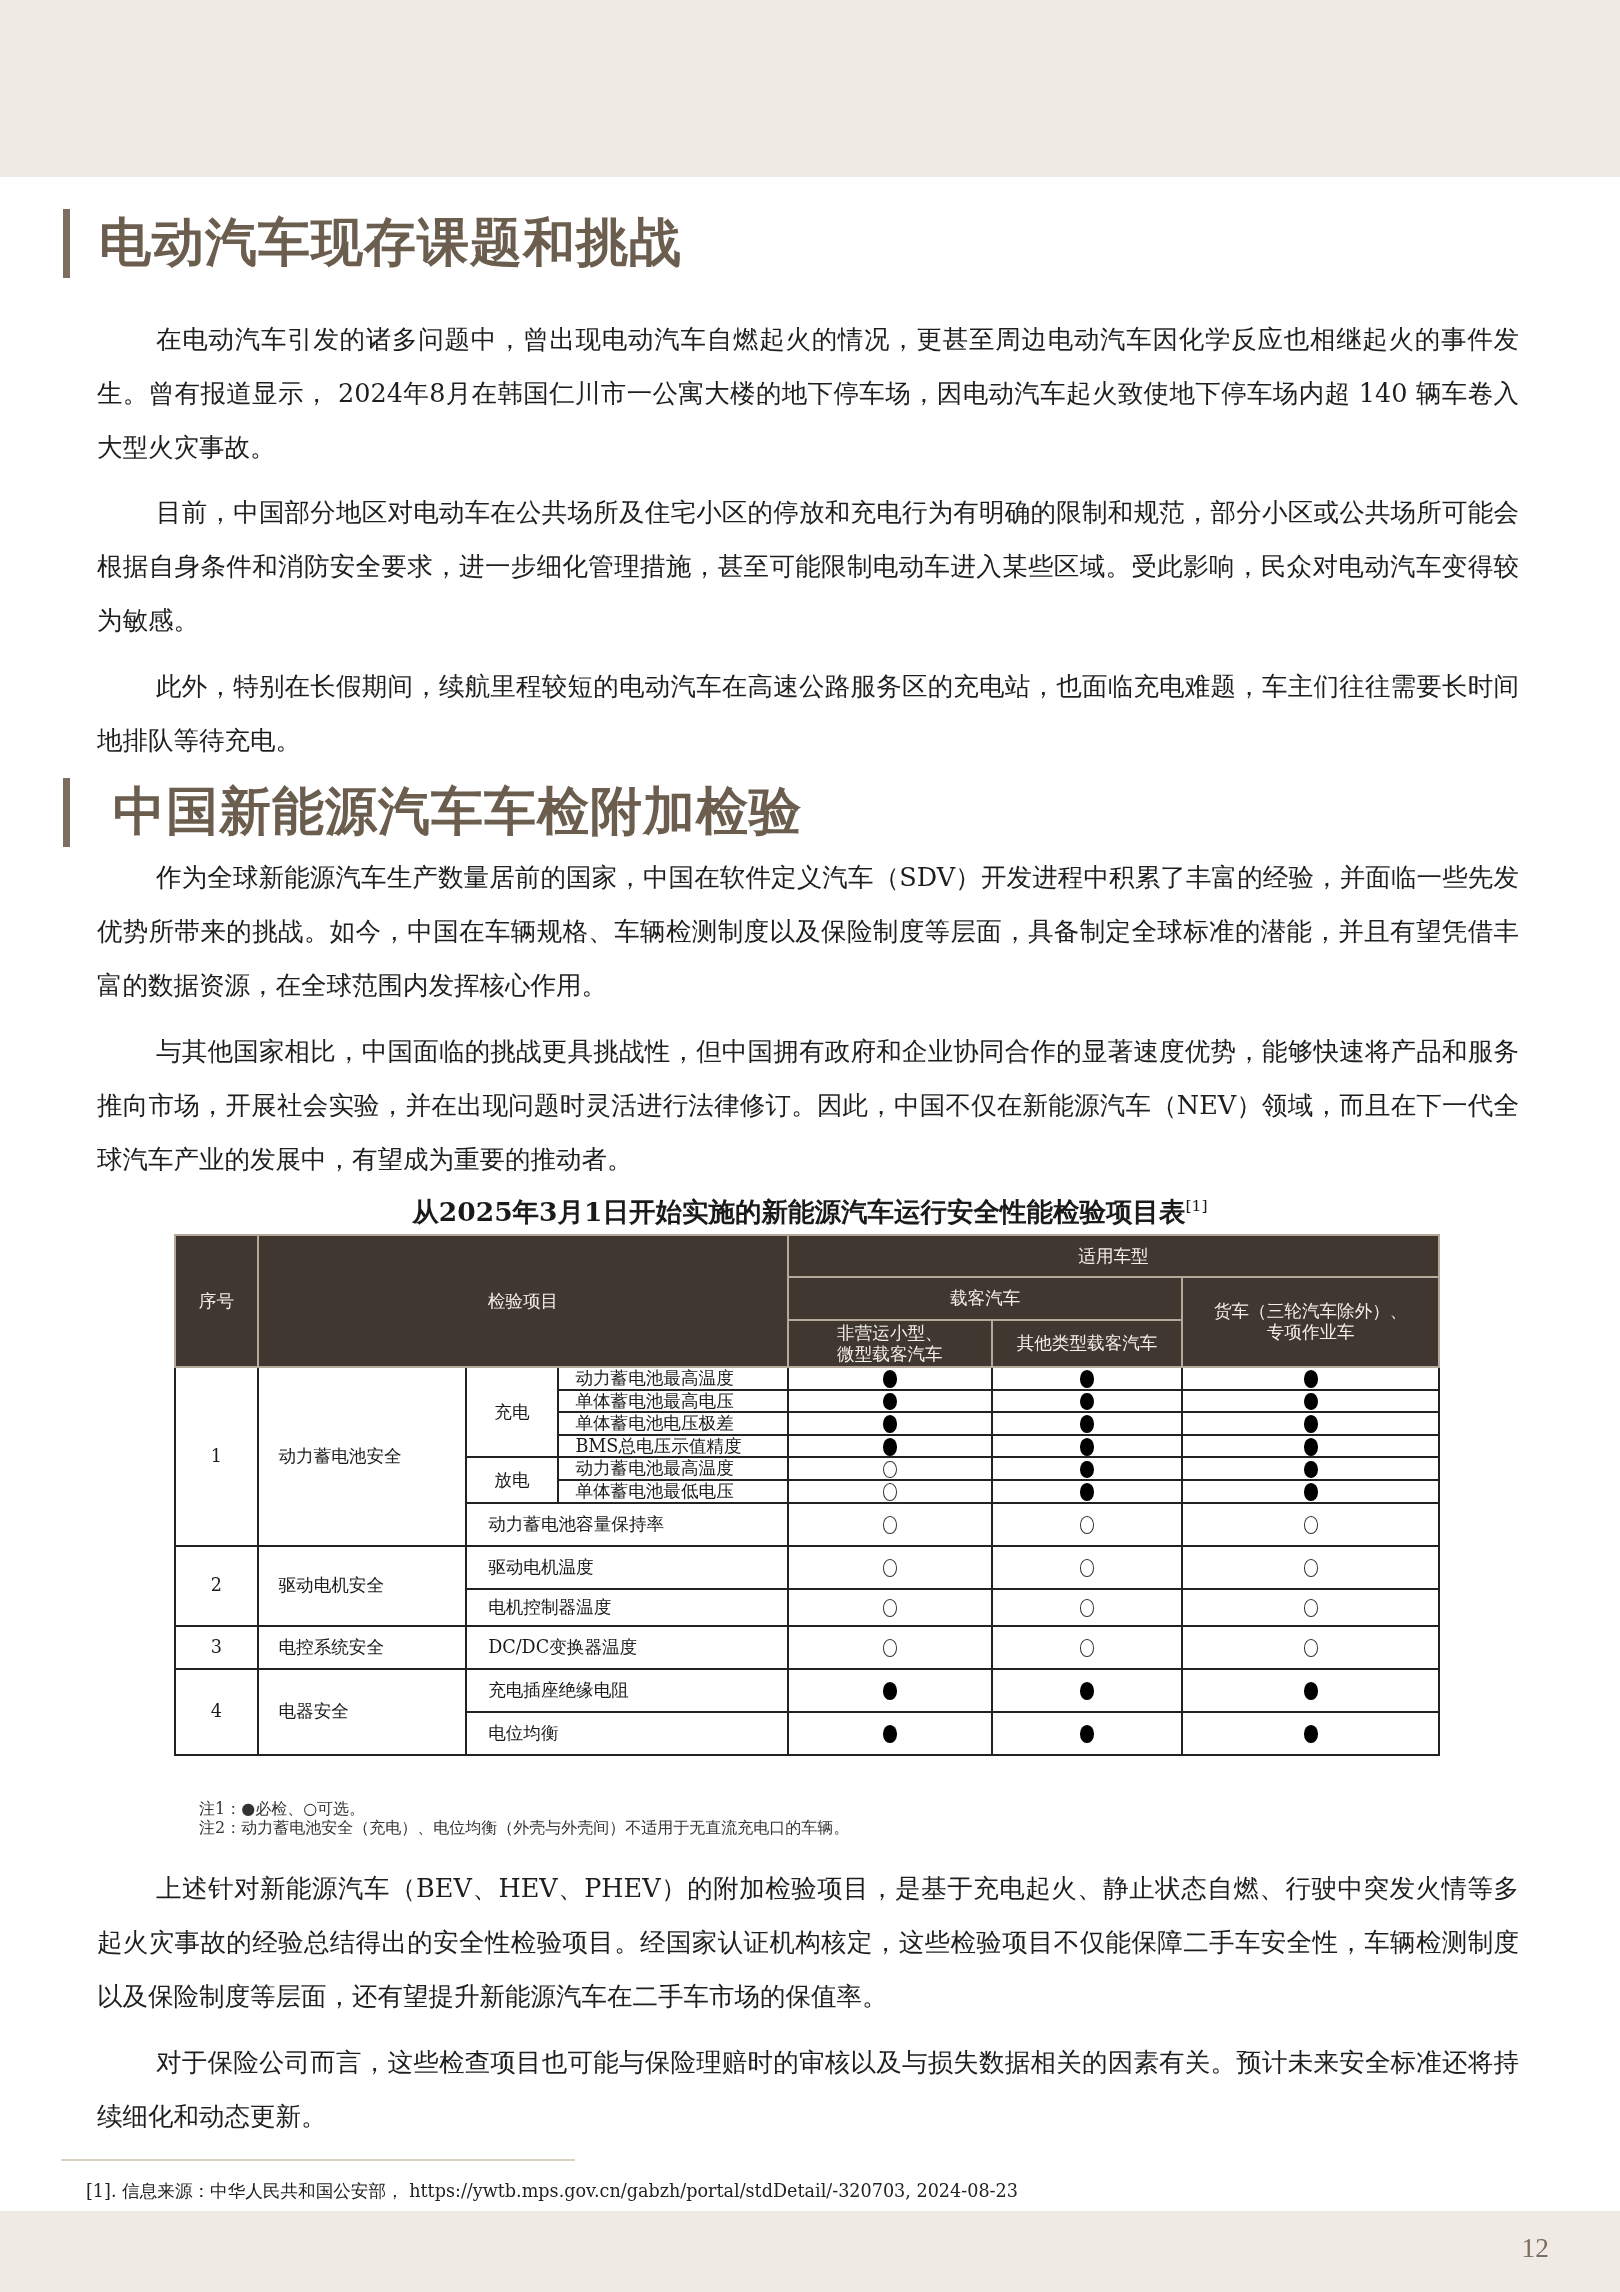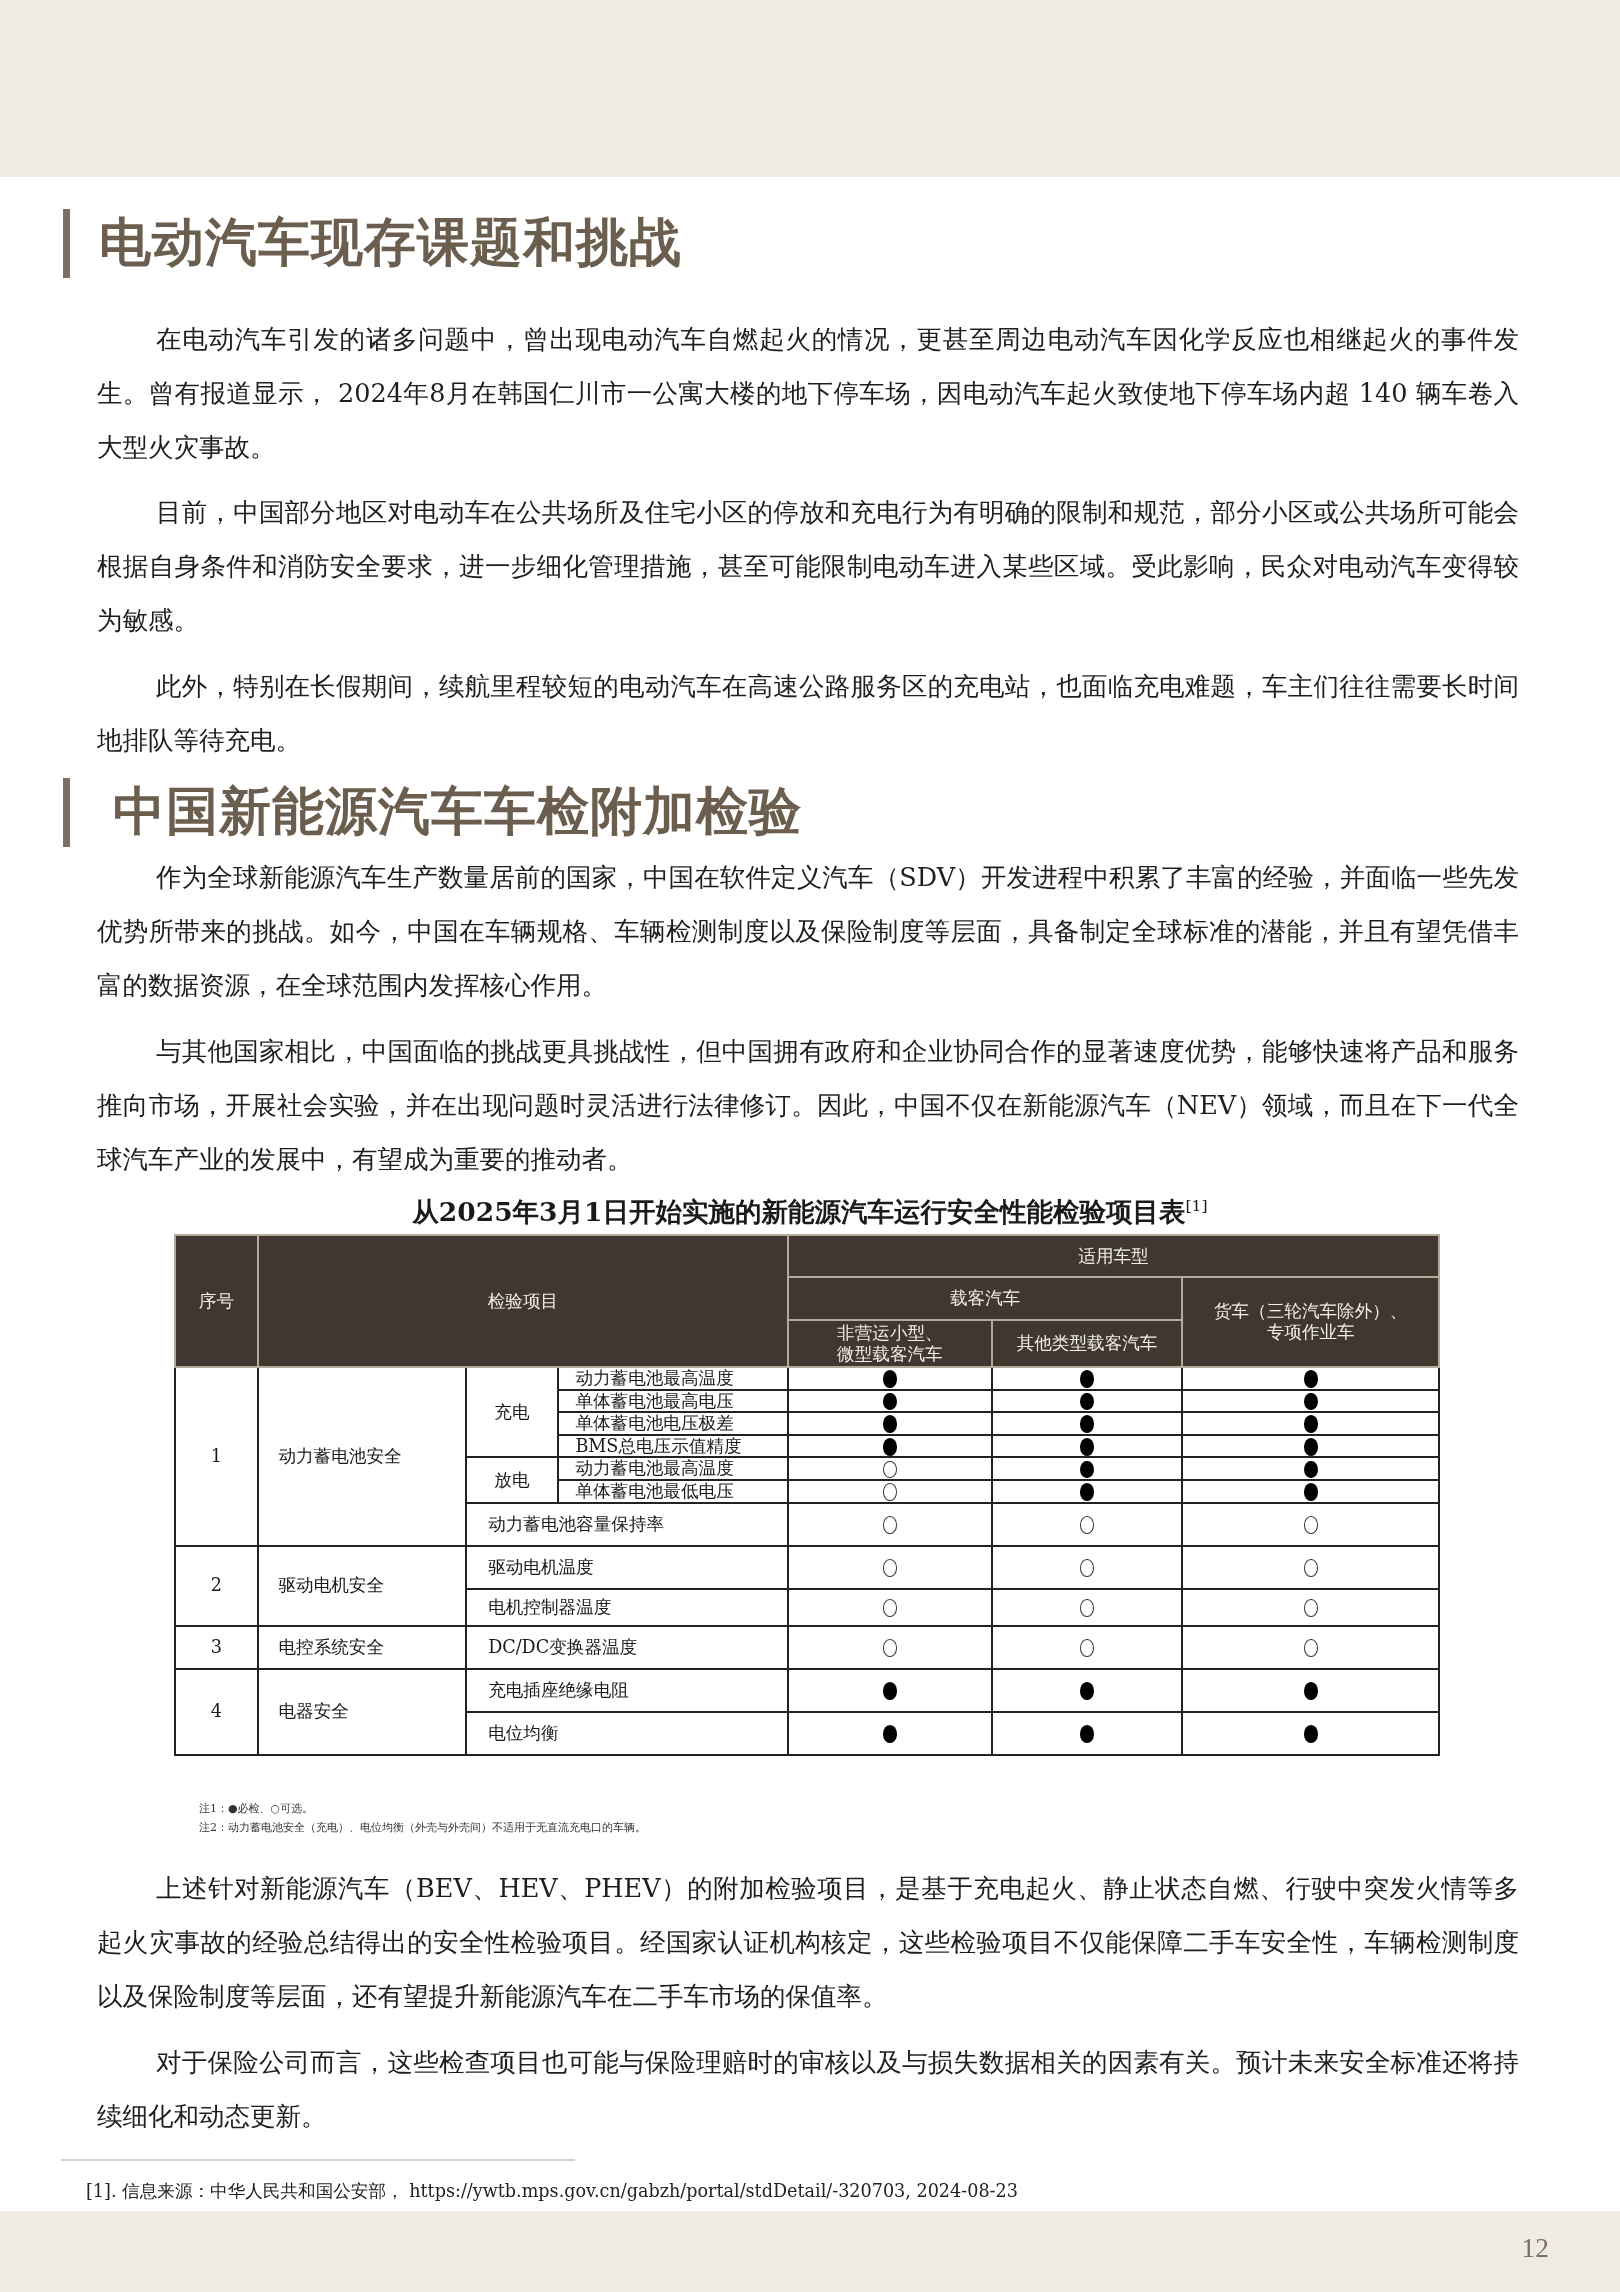--- a/index.html
+++ b/index.html
@@ -49,7 +49,7 @@
   .dot.req { background: #000; }
   .dot.opt { border: 1.5px solid #333; background: #fff; }
 
-  .notes { position: absolute; left: 199px; top: 1800px; font-size: 11px; line-height: 18.6px; color: #333; }
+  .notes { position: absolute; left: 199px; top: 1800px; font-size: 16px; line-height: 18.6px; color: #333; }
 
   .fn-rule { position: absolute; left: 61px; top: 2159px; width: 514px; height: 2px; background: #d8d0c4; }
   .footnote { position: absolute; left: 86px; top: 2179px; font-size: 17.6px; color: #222; }

